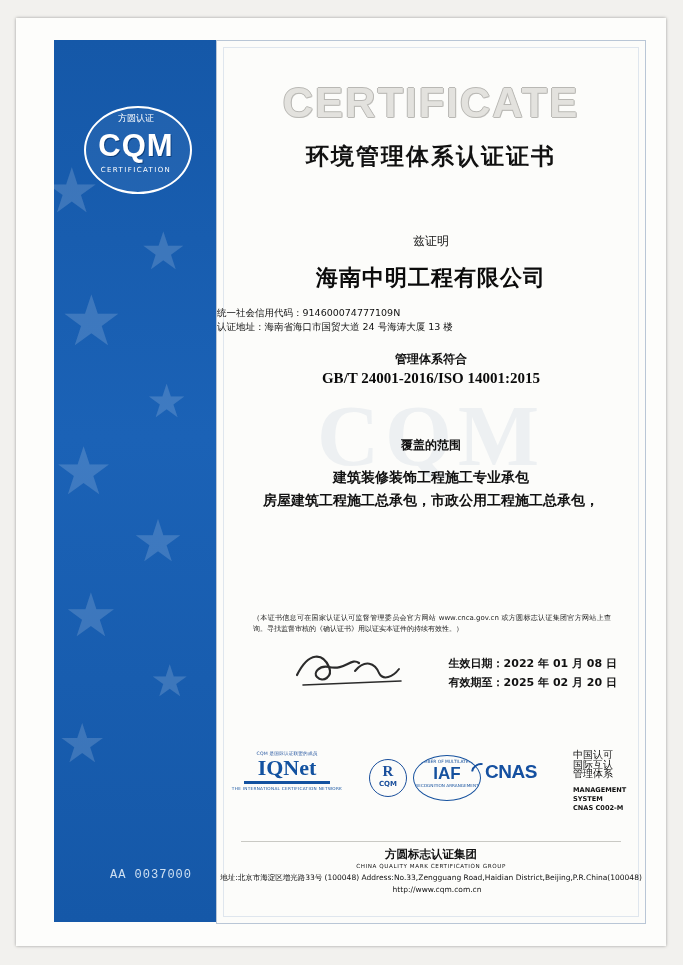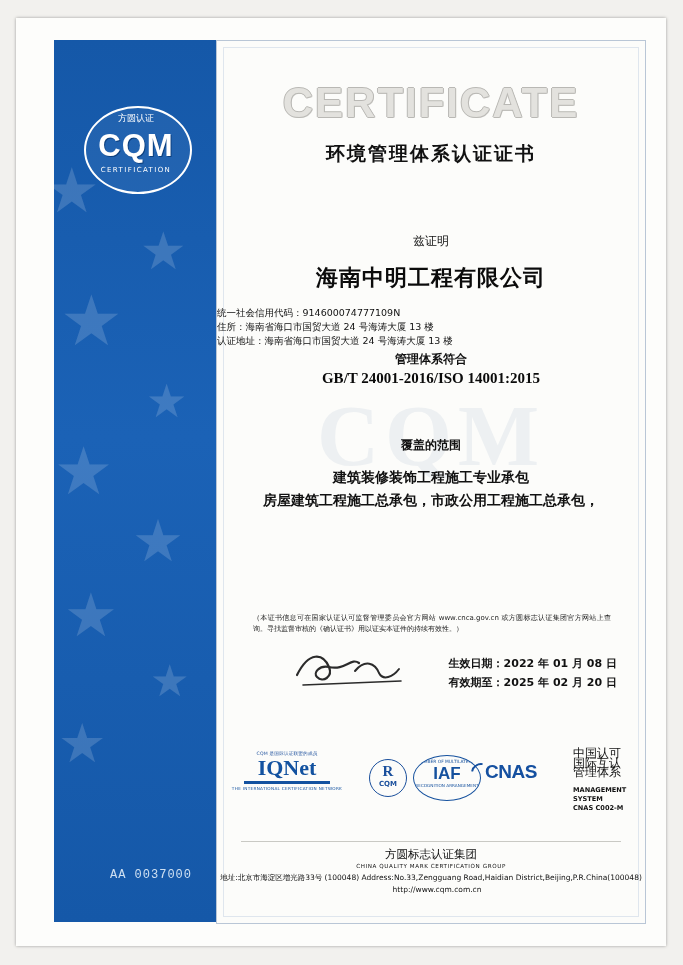--- a/index.html
+++ b/index.html
@@ -101,7 +101,7 @@
     text-align: center;
     font-family: "DejaVu Sans", sans-serif;
     font-weight: bold;
-    font-size: 19px;
+    font-size: 23px;
     letter-spacing: 2px;
     color: #111;
   }

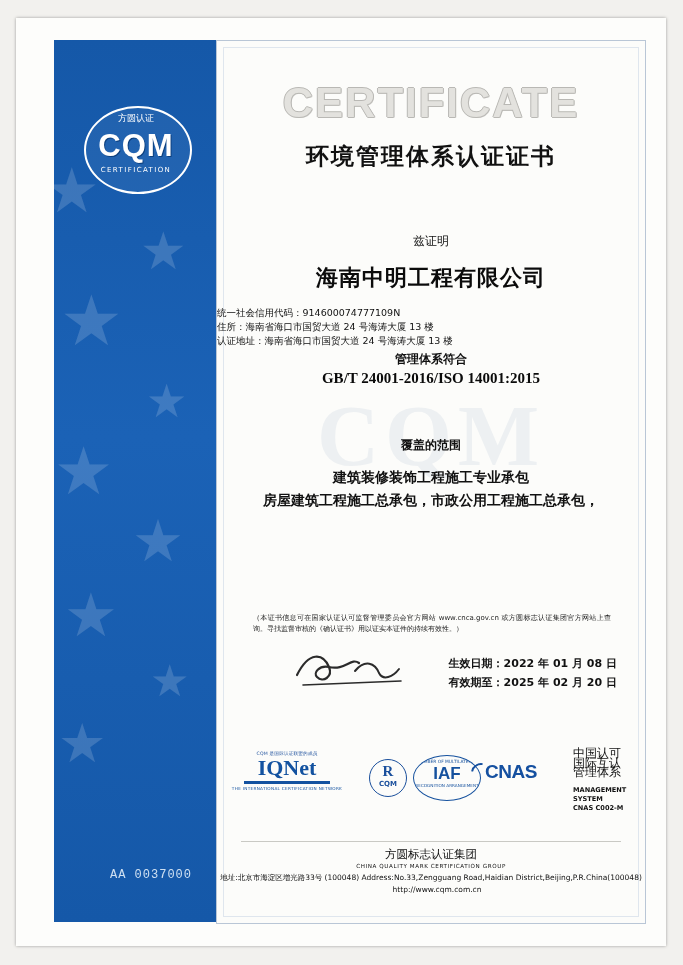--- a/index.html
+++ b/index.html
@@ -453,7 +453,6 @@
 
       <div class="small-lines">
         <div>统一社会信用代码：914600074777109N</div>
-        <div>住所：海南省海口市国贸大道 24 号海涛大厦 13 楼</div>
         <div>认证地址：海南省海口市国贸大道 24 号海涛大厦 13 楼</div>
       </div>
 

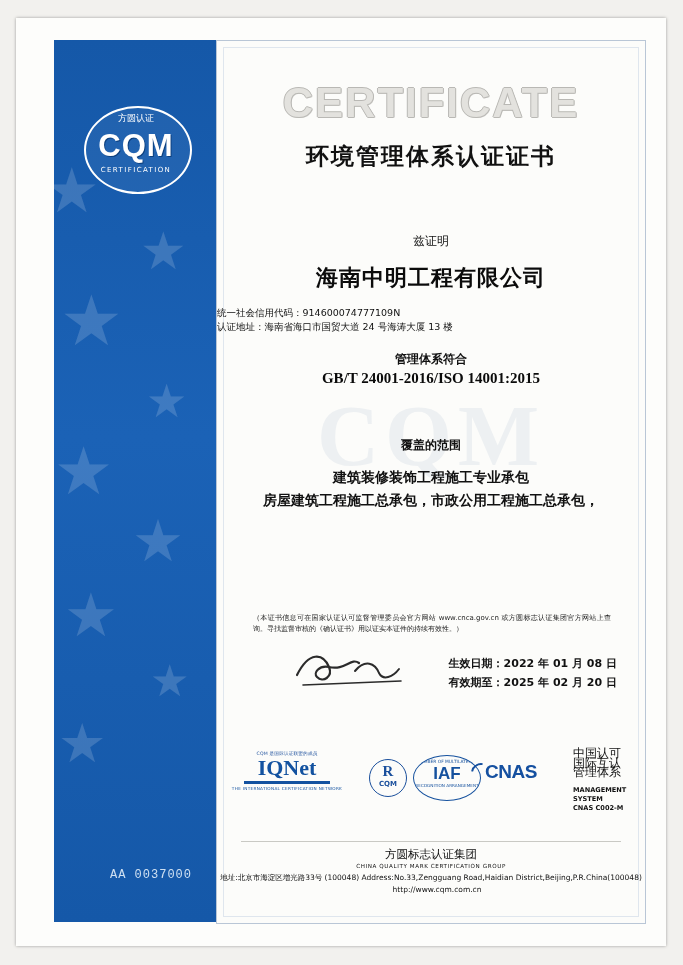--- a/index.html
+++ b/index.html
@@ -320,10 +320,10 @@
     position: absolute;
     left: 356px;
     top: 9px;
-    font-size: 12px;
+    font-size: 10px;
     line-height: 9.6px;
     color: #111;
-    font-family: Liberation Mono, monospace;
+    font-family: Liberation Sans, sans-serif;
   }
   .cnas-en {
     position: absolute;

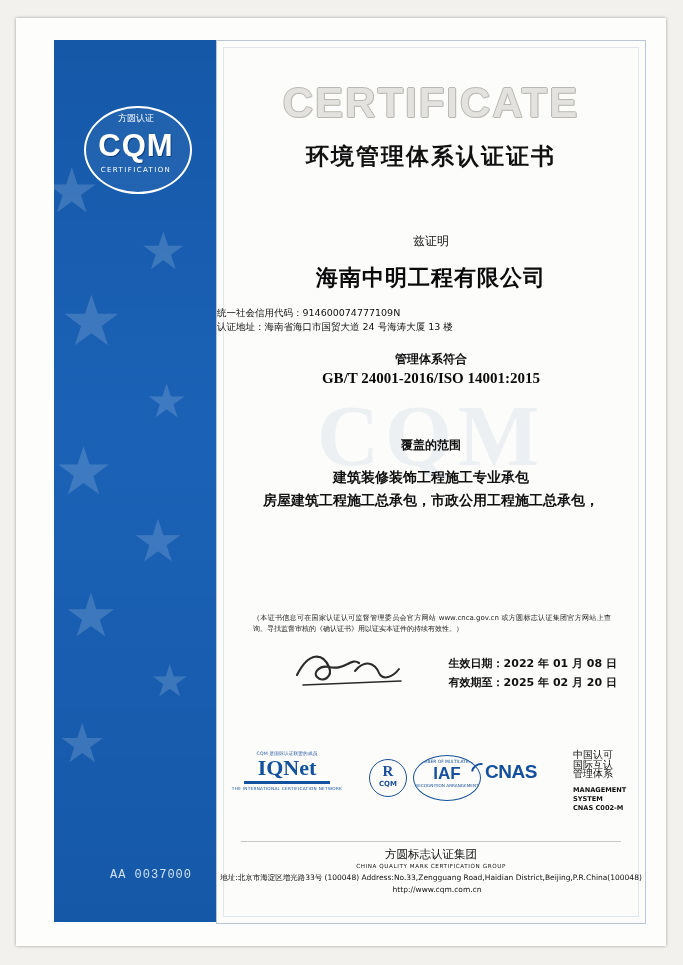--- a/index.html
+++ b/index.html
@@ -351,7 +351,7 @@
     font-family: "DejaVu Sans", sans-serif;
     color: #111;
   }
-  .footer .f1 { font-size: 11.5px; font-weight: normal; }
+  .footer .f1 { font-size: 11.5px; font-weight: bold; }
   .footer .f2 { font-size: 5.6px; letter-spacing: .6px; margin-top: 1px; }
   .footer .f3 { font-size: 7.5px; margin-top: 4px; }
   .footer .f4 { font-size: 7.5px; margin-top: 2px; padding-left: 12px; }

